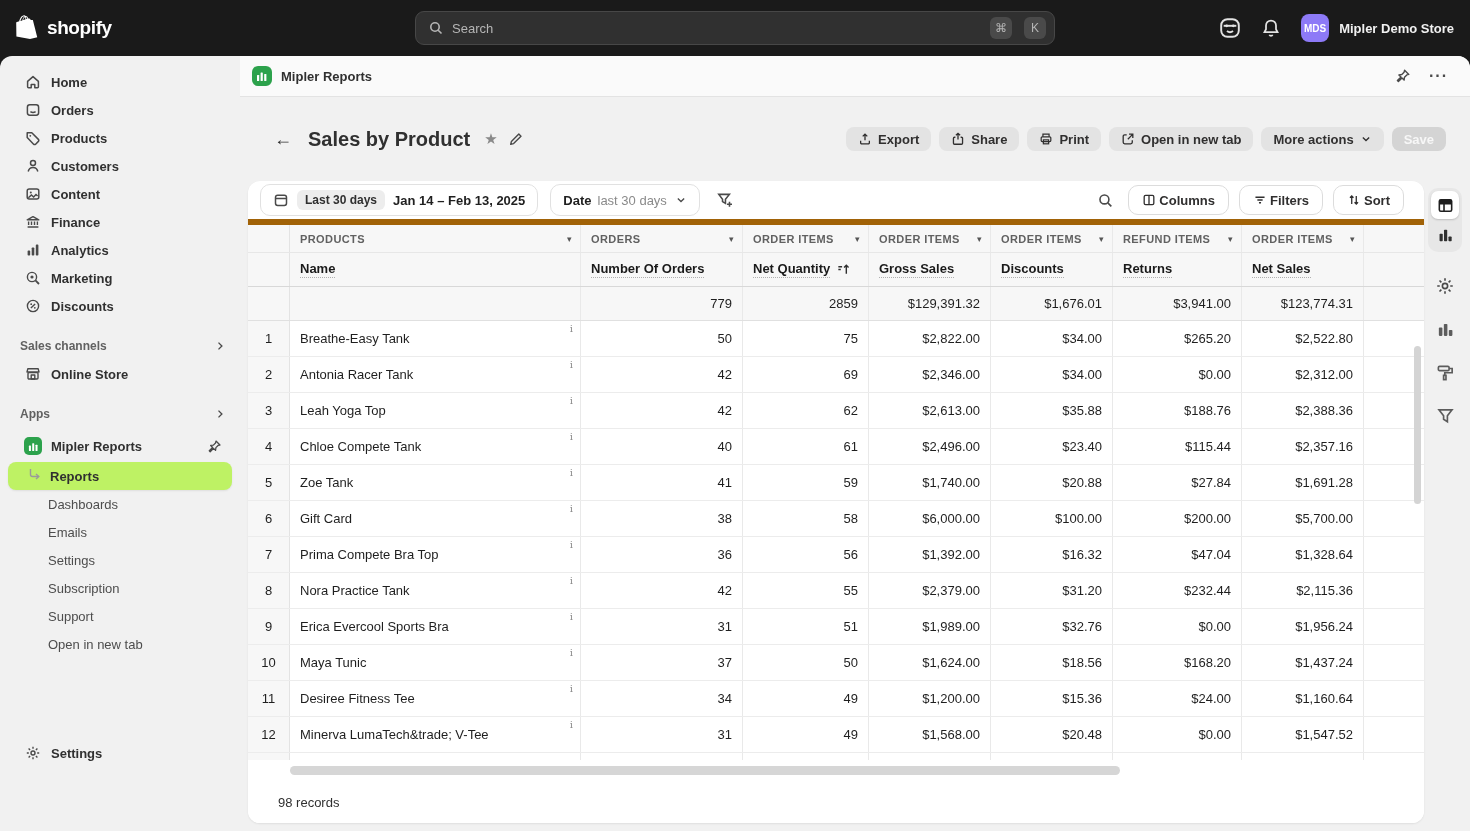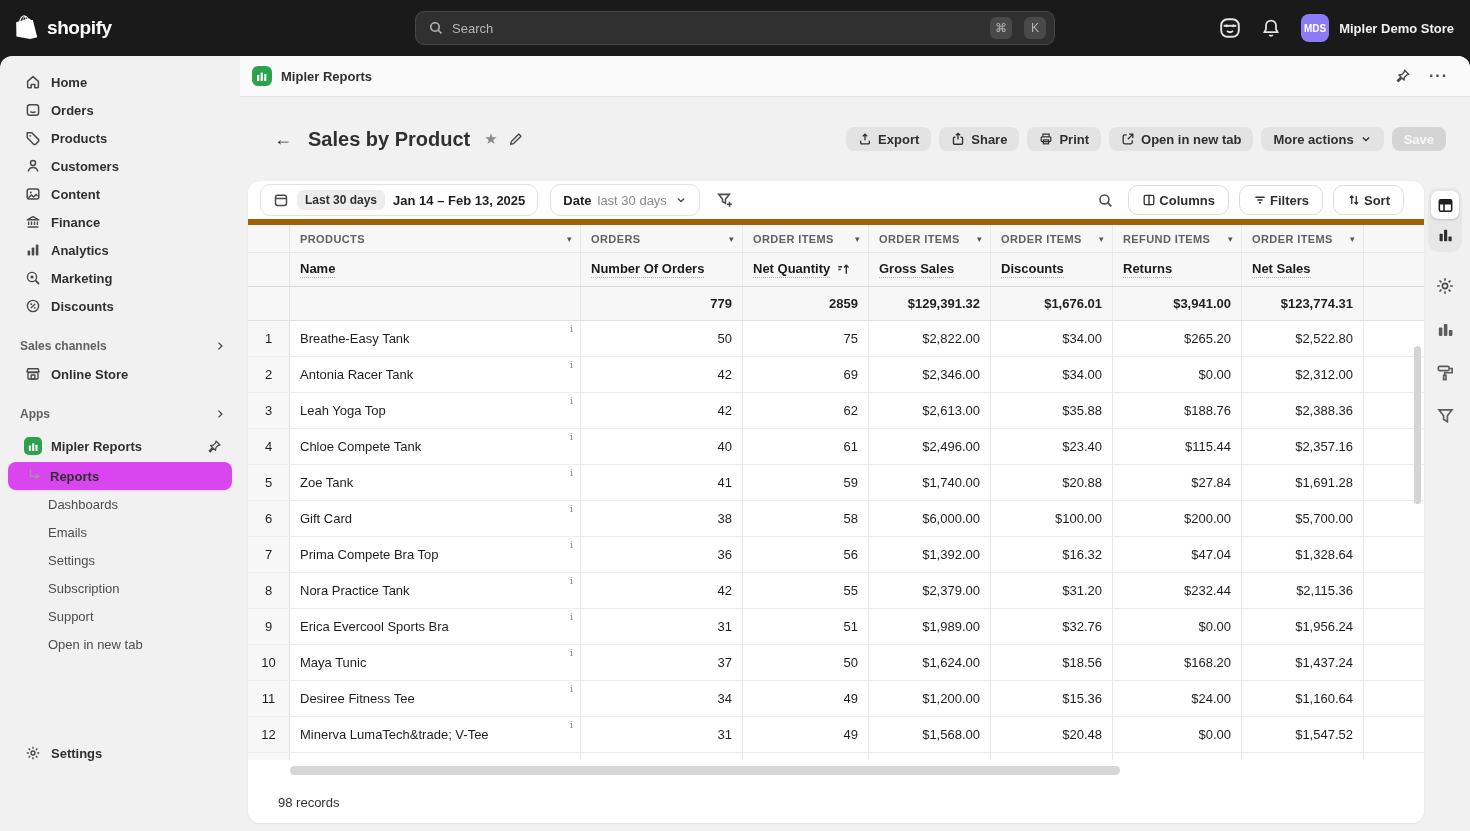--- a/index.html
+++ b/index.html
@@ -69,7 +69,7 @@
   .chead .cell { display:flex; align-items:center; gap:6px; padding:0 10px; font-size:13px; font-weight:650; color:#1a1a1a; }
   .hlabel { border-bottom:1px dotted #b0b0b0; padding-bottom:1px; }
   .totals { background:#f7f7f7; border-bottom:1px solid #e0e0e0; height:34px; }
-  .totals .cell { display:flex; align-items:center; justify-content:flex-end; padding:0 10px; font-size:13px; font-weight:700; color:#1f1f1f; }
+  .totals .cell { display:flex; align-items:center; justify-content:flex-end; padding:0 10px; font-size:13px; font-weight:400; color:#1f1f1f; }
   .trow { height:36px; background:#fff; border-bottom:1px solid #ececec; }
   .trow .cell { display:flex; align-items:center; font-size:13px; color:#1f1f1f; }
   .gut { background:#f7f7f7; justify-content:center; font-size:12px; color:#616161; border-right:1px solid #e3e3e3; }

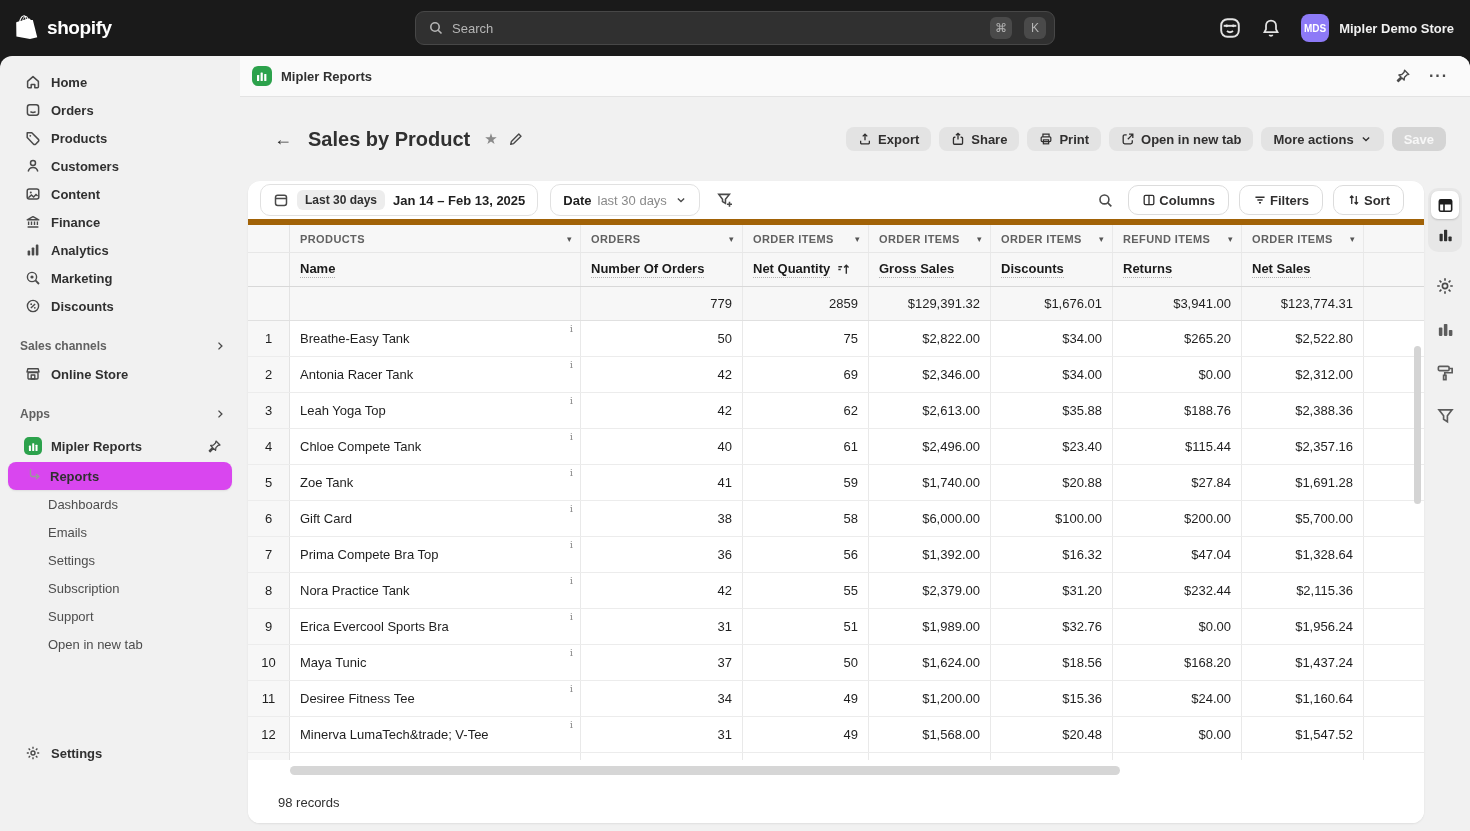--- a/index.html
+++ b/index.html
@@ -26,7 +26,7 @@
   .side-item .sicon { width:18px; height:18px; flex:0 0 18px; display:flex; align-items:center; justify-content:center; }
   .section-head { display:flex; align-items:center; justify-content:space-between; margin:14px 14px 2px 20px; height:24px; font-size:12px; font-weight:600; color:#616161; }
   .sub-item { display:flex; align-items:center; height:28px; margin:0 8px; padding:0 8px 0 40px; font-size:13px; font-weight:500; color:#4d4d4d; border-radius:8px; cursor:pointer; }
-  .sub-item.active { background:#d946ef; color:#303030; font-weight:600; padding-left:20px; gap:8px; box-shadow:0 1px 2px rgba(0,0,0,.08); }
+  .sub-item.active { background:#bef264; color:#303030; font-weight:600; padding-left:20px; gap:8px; box-shadow:0 1px 2px rgba(0,0,0,.08); }
   .app-item { display:flex; align-items:center; height:28px; margin:6px 8px 2px; padding:0 10px 0 16px; gap:9px; font-size:13px; font-weight:600; color:#303030; }
   .app-item .grow { flex:1; }
   .appicon { width:18px; height:18px; border-radius:5px; display:flex; align-items:center; justify-content:center; }

